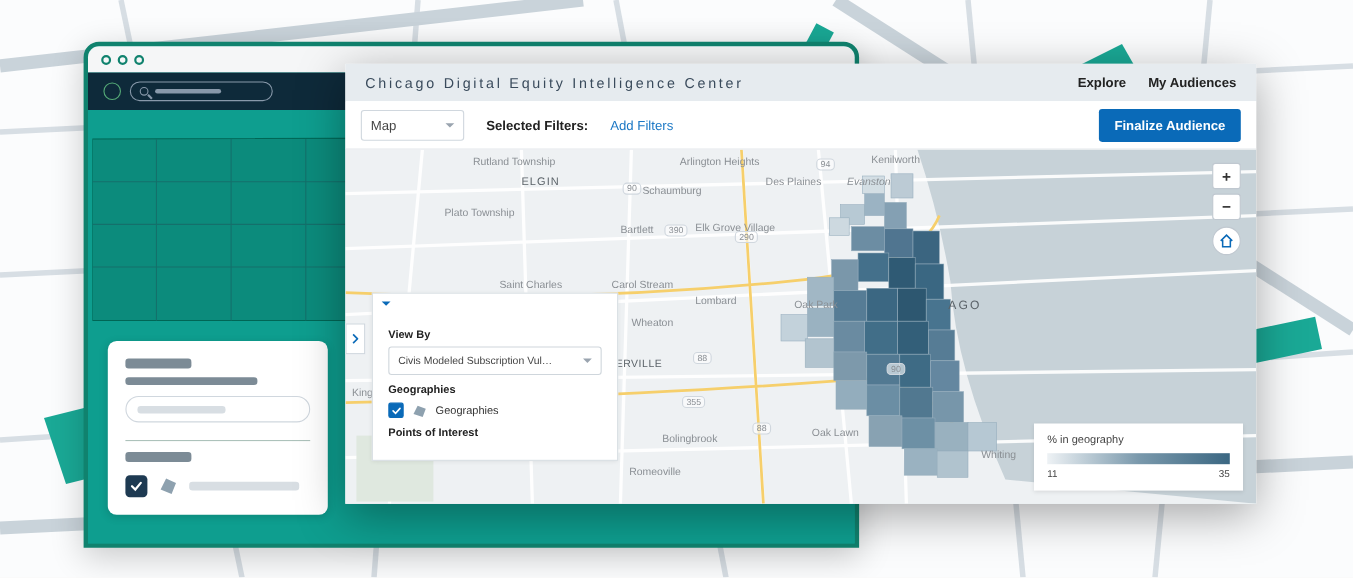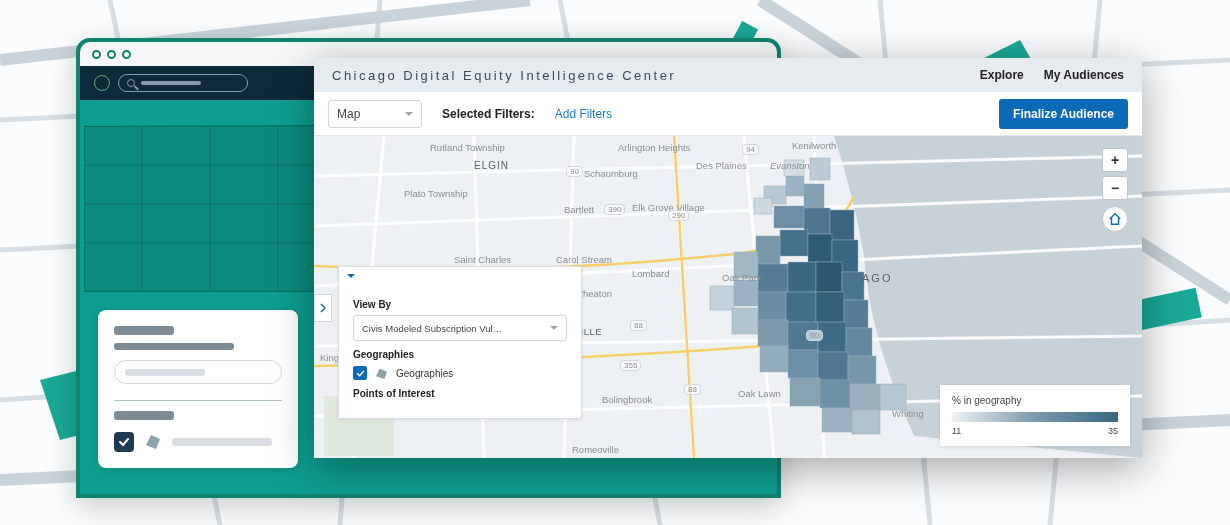--- a/index.html
+++ b/index.html
@@ -117,7 +117,7 @@
 
     .control-panel {
       position:absolute; top: 130px; left: 24px;
-      width: 244px; background:#fff; border:1px solid #d8dee3;
+      width: 224px; background:#fff; border:1px solid #d8dee3;
       box-shadow: 0 1px 4px rgba(0,0,0,0.08);
     }
     .panel-head { height:18px; display:flex; align-items:center; padding:4px 8px;}

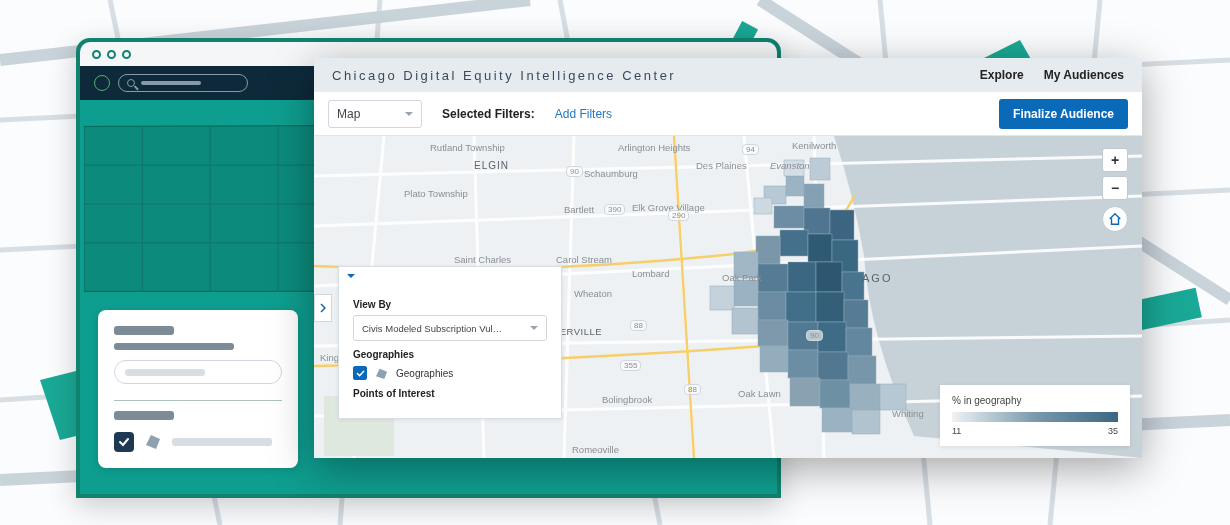--- a/index.html
+++ b/index.html
@@ -335,7 +335,7 @@
     <span class="map-label" style="top:118px;left:242px;">Carol Stream</span>
     <span class="map-label" style="top:132px;left:318px;">Lombard</span>
     <span class="map-label" style="top:258px;left:288px;">Bolingbrook</span>
-    <span class="map-label" style="top:308px;left:258px;text-align:right;">Romeoville</span>
+    <span class="map-label" style="top:288px;left:258px;text-align:right;">Romeoville</span>
     <span class="map-label" style="top:136px;left:408px;">Oak Park</span>
     <span class="map-label" style="top:252px;left:424px;">Oak Lawn</span>
     <span class="map-label" style="top:24px;left:456px;font-style:italic;">Evanston</span>

